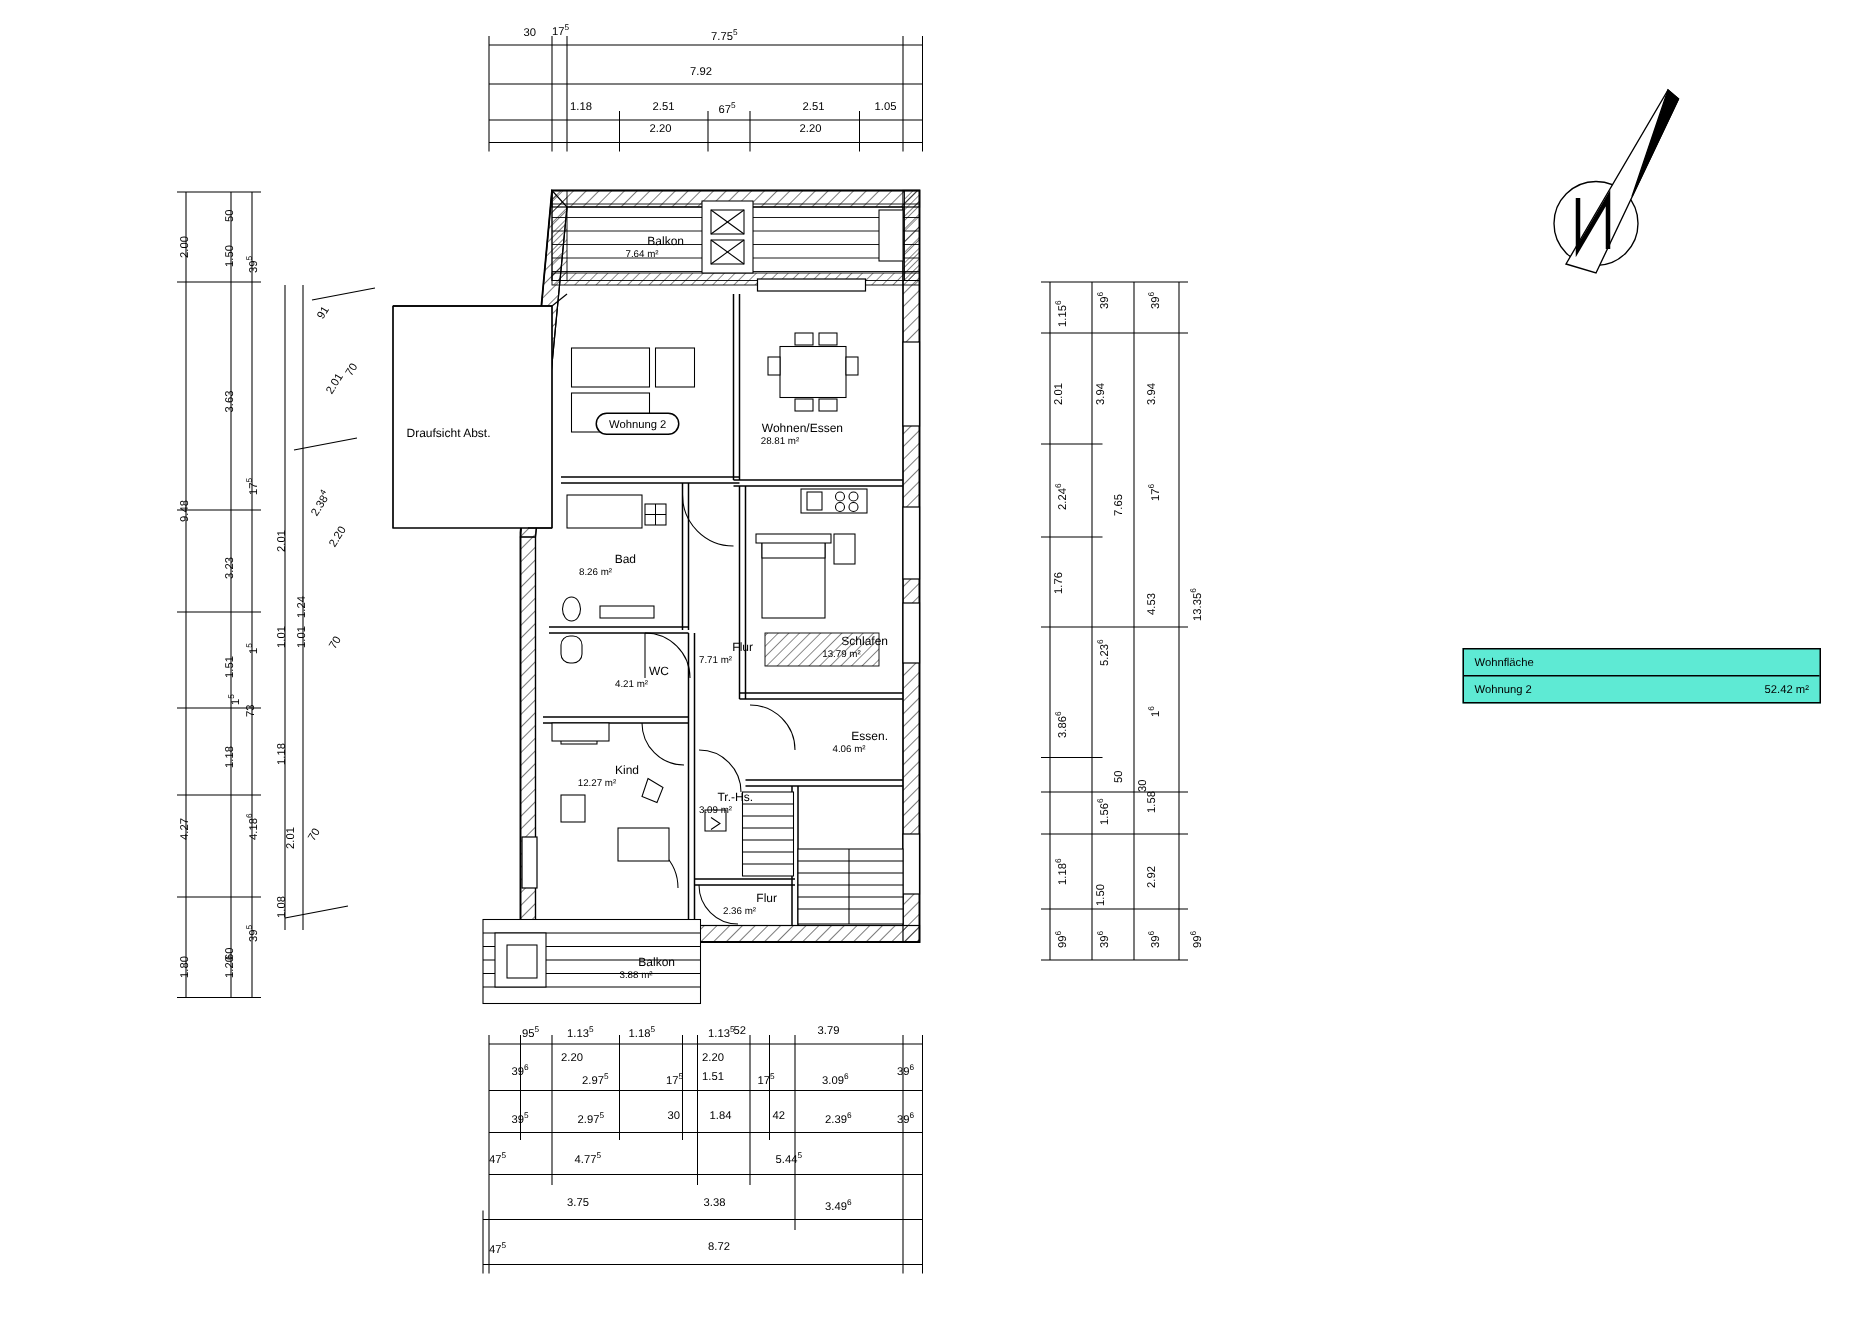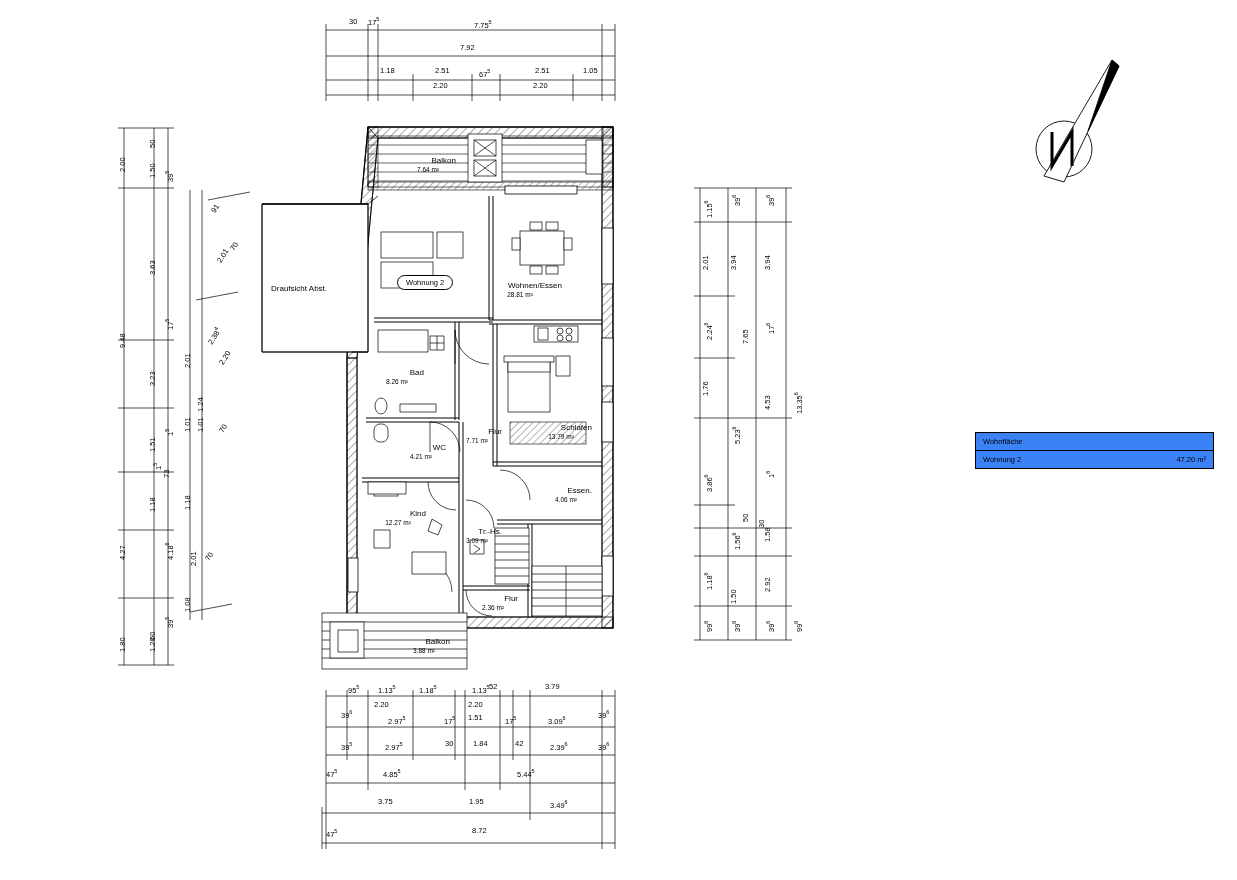--- a/index.html
+++ b/index.html
@@ -58,7 +58,7 @@
   .legend {
     position:absolute;
     border:1px solid #000;
-    background:#3b82f6;
+    background:#5eead4;
     font-size:7.5px;
   }
   .legend .lrow {

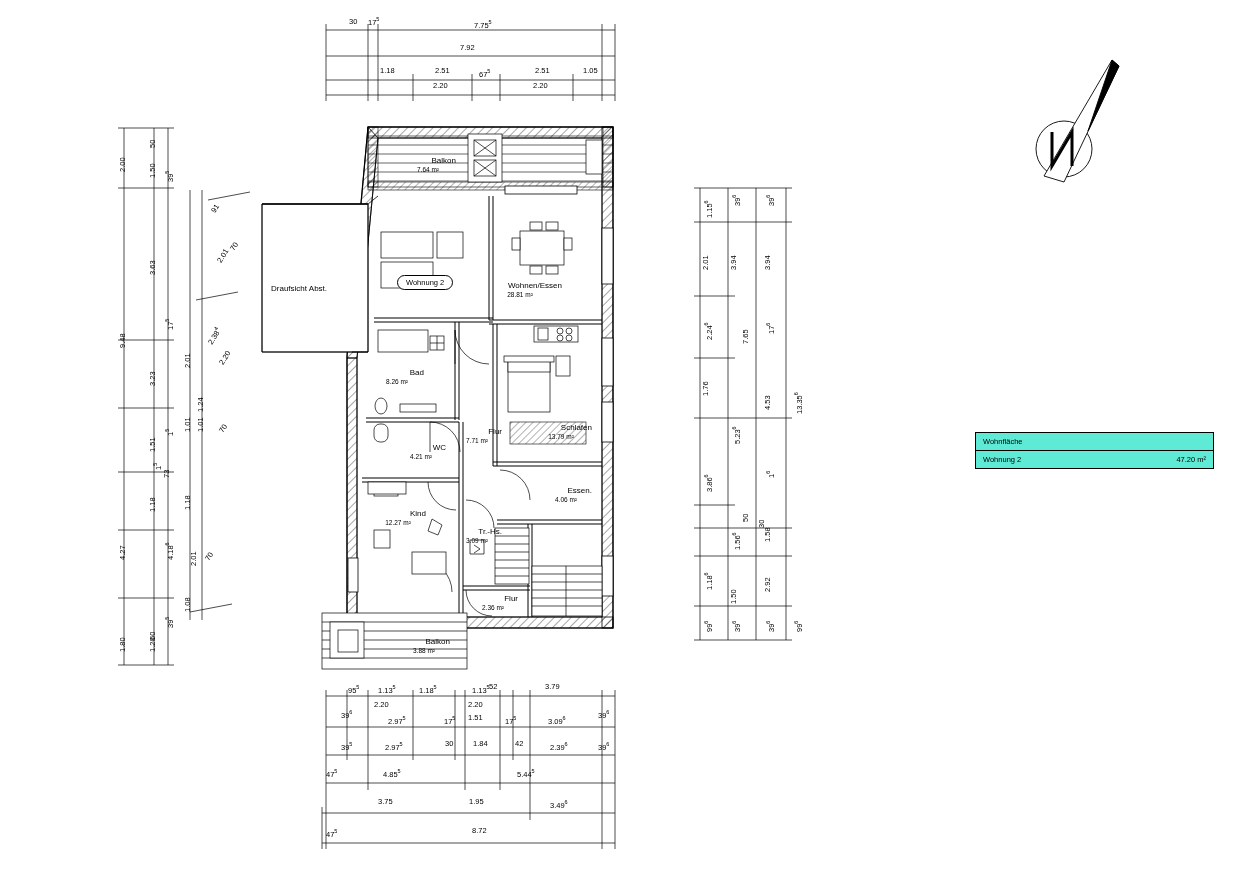--- a/index.html
+++ b/index.html
@@ -567,7 +567,7 @@
     </div>
     <div class="lrow">
       <span>Wohnung 2</span>
-      <span>47.20 m²</span>
+      <span>52.42 m²</span>
     </div>
   </div>
 

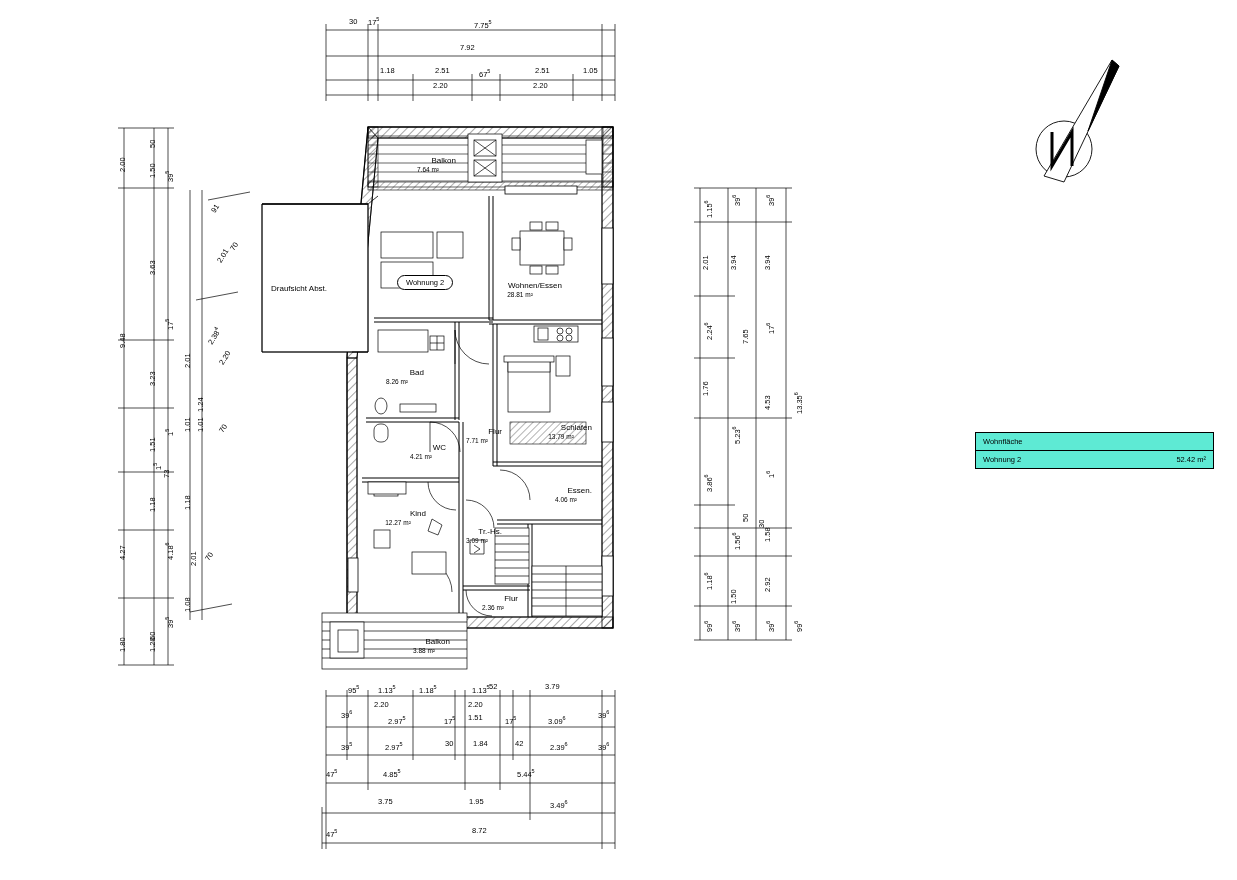--- a/index.html
+++ b/index.html
@@ -490,7 +490,7 @@
     <div class="dtext" style="left:598px; top:740px;"><span>39</span><sup>6</sup></div>
 
     <div class="dtext" style="left:326px; top:767px;"><span>47</span><sup>5</sup></div>
-    <div class="dtext" style="left:383px; top:767px;"><span>4.85</span><sup>5</sup></div>
+    <div class="dtext" style="left:383px; top:767px;"><span>4.77</span><sup>5</sup></div>
     <div class="dtext" style="left:517px; top:767px;"><span>5.44</span><sup>5</sup></div>
 
     <div class="dtext" style="left:378px; top:798px;"><span>3.75</span></div>

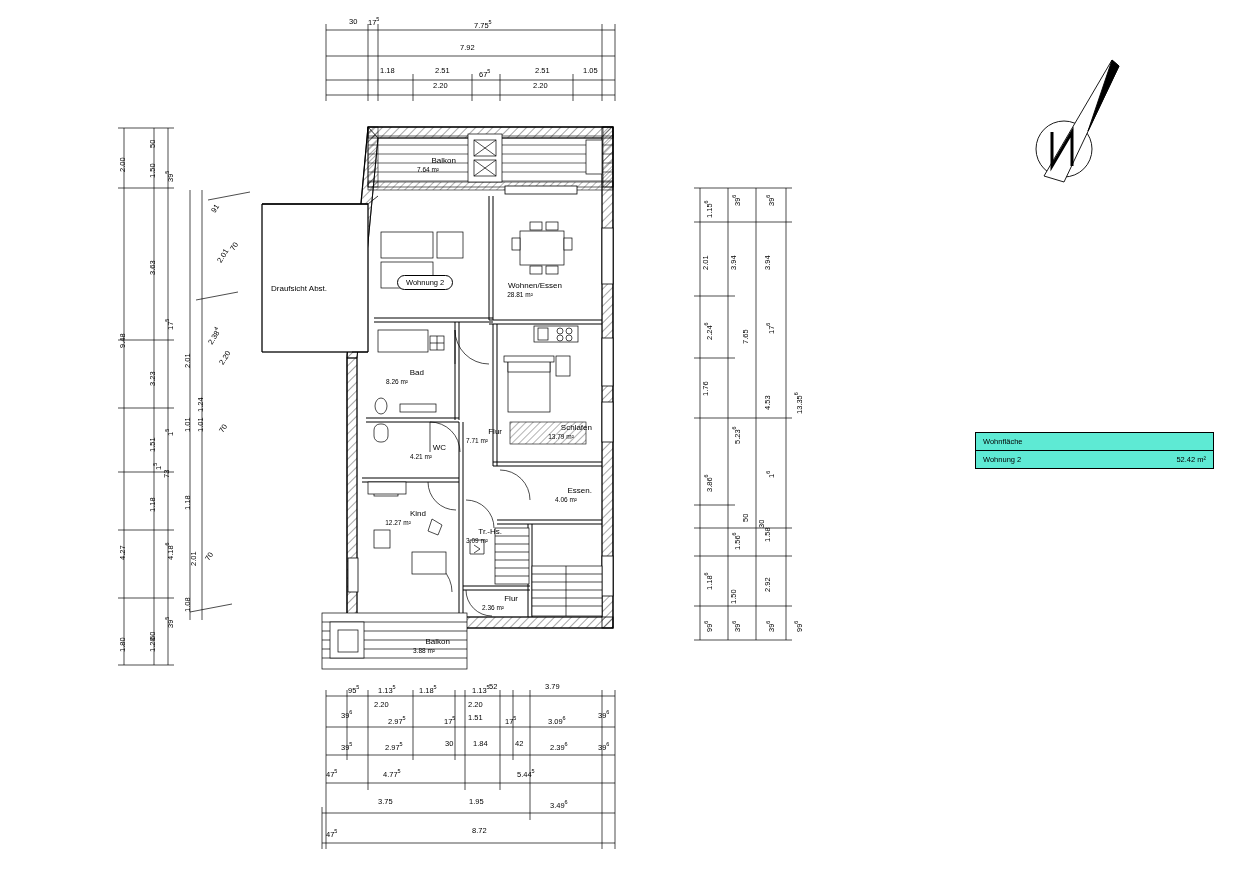--- a/index.html
+++ b/index.html
@@ -494,7 +494,7 @@
     <div class="dtext" style="left:517px; top:767px;"><span>5.44</span><sup>5</sup></div>
 
     <div class="dtext" style="left:378px; top:798px;"><span>3.75</span></div>
-    <div class="dtext" style="left:469px; top:798px;"><span>1.95</span></div>
+    <div class="dtext" style="left:469px; top:798px;"><span>3.38</span></div>
     <div class="dtext" style="left:550px; top:798px;"><span>3.49</span><sup>6</sup></div>
 
     <div class="dtext" style="left:326px; top:827px;"><span>47</span><sup>5</sup></div>

